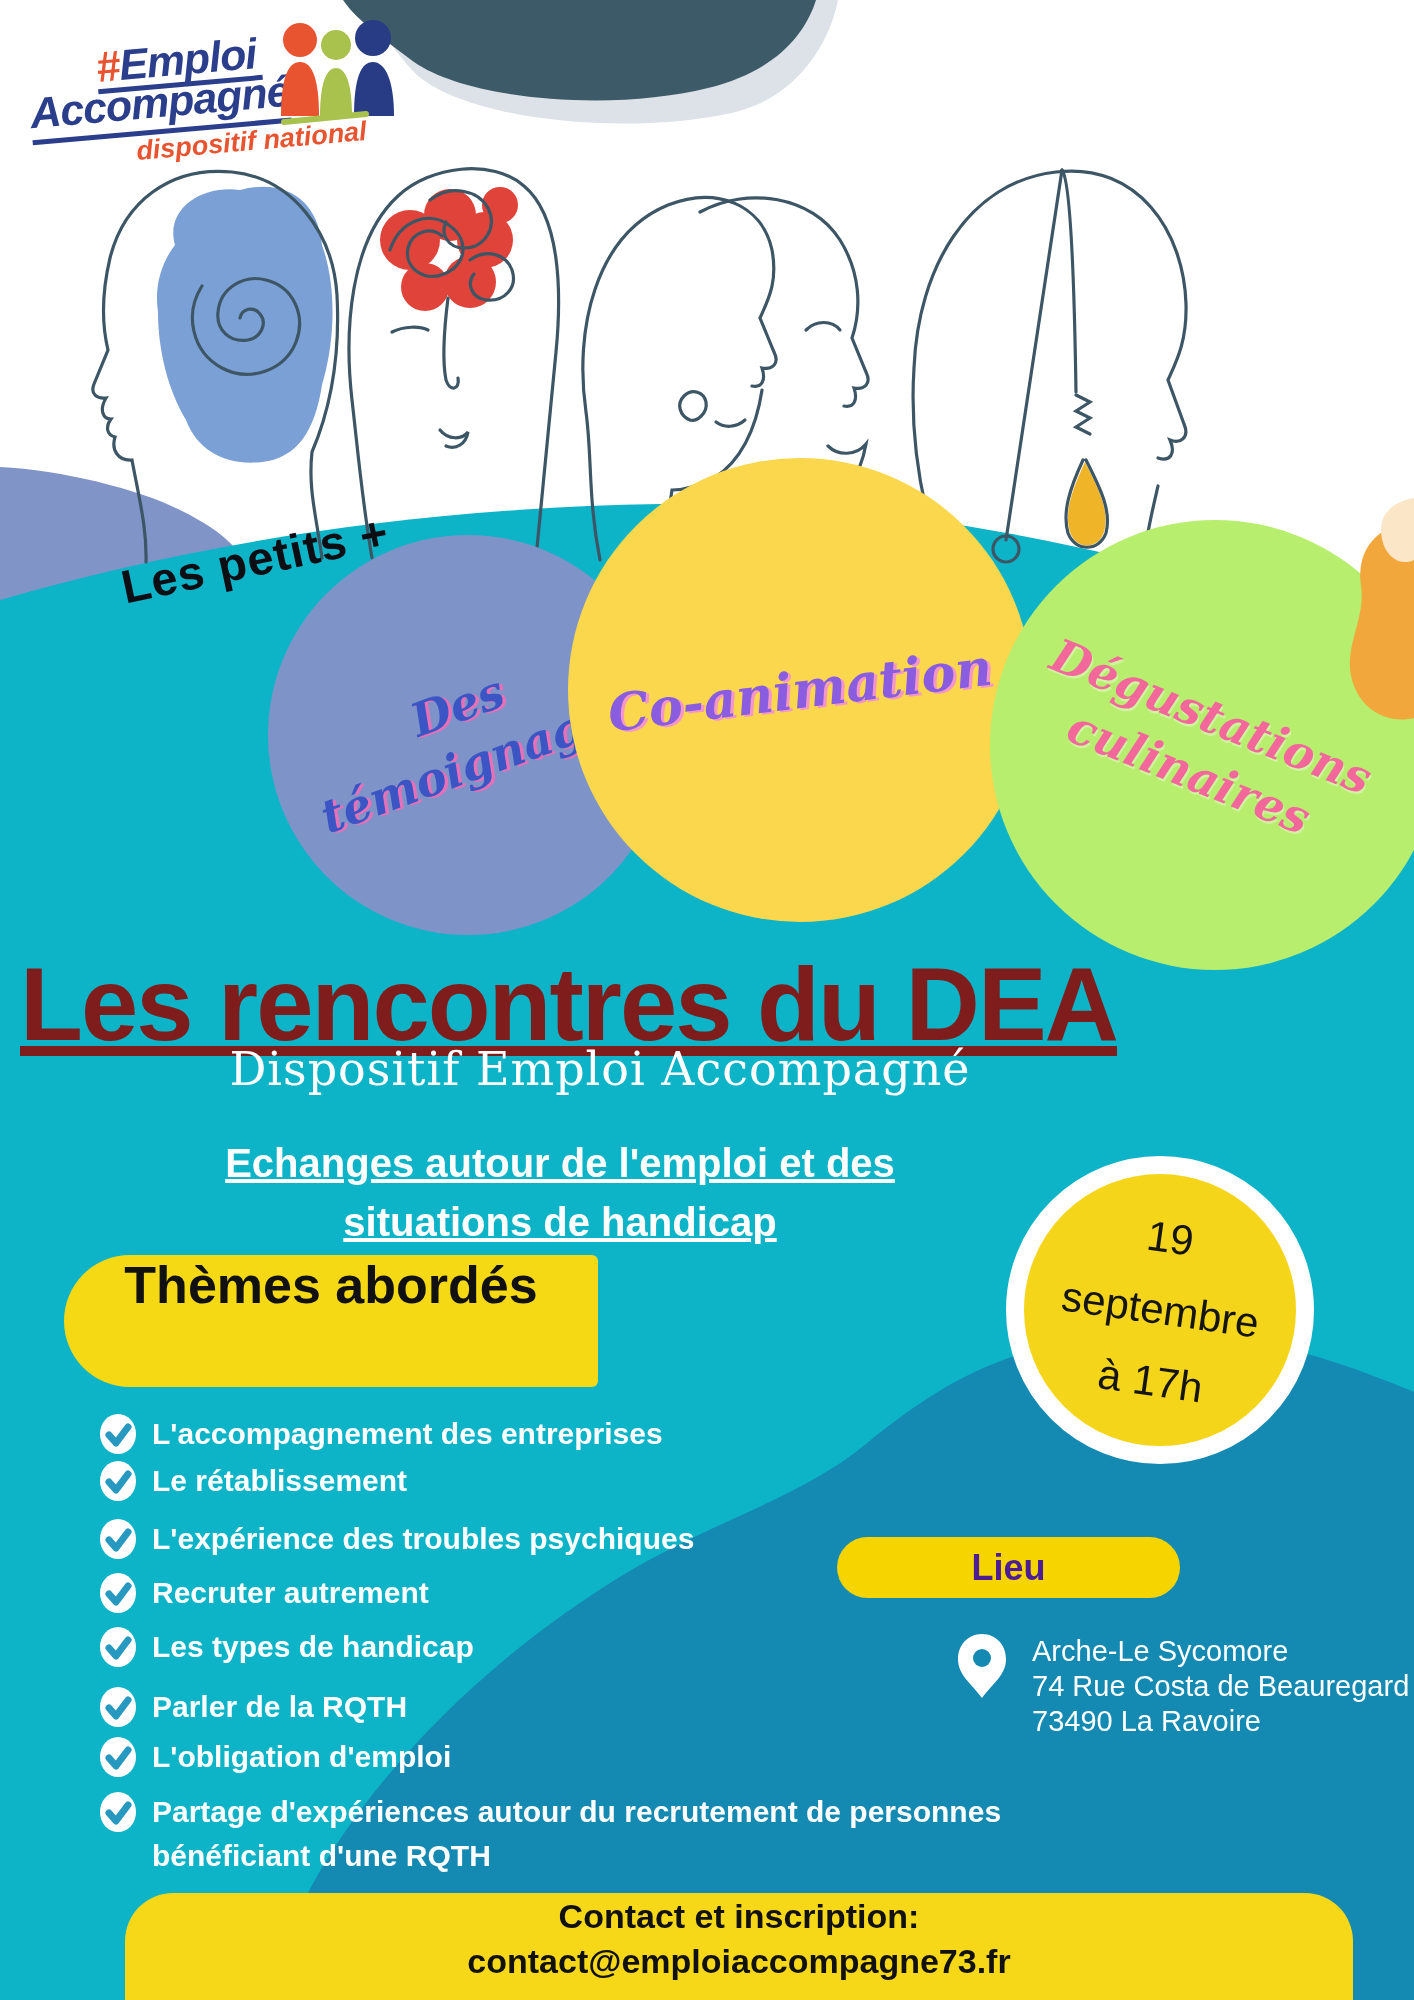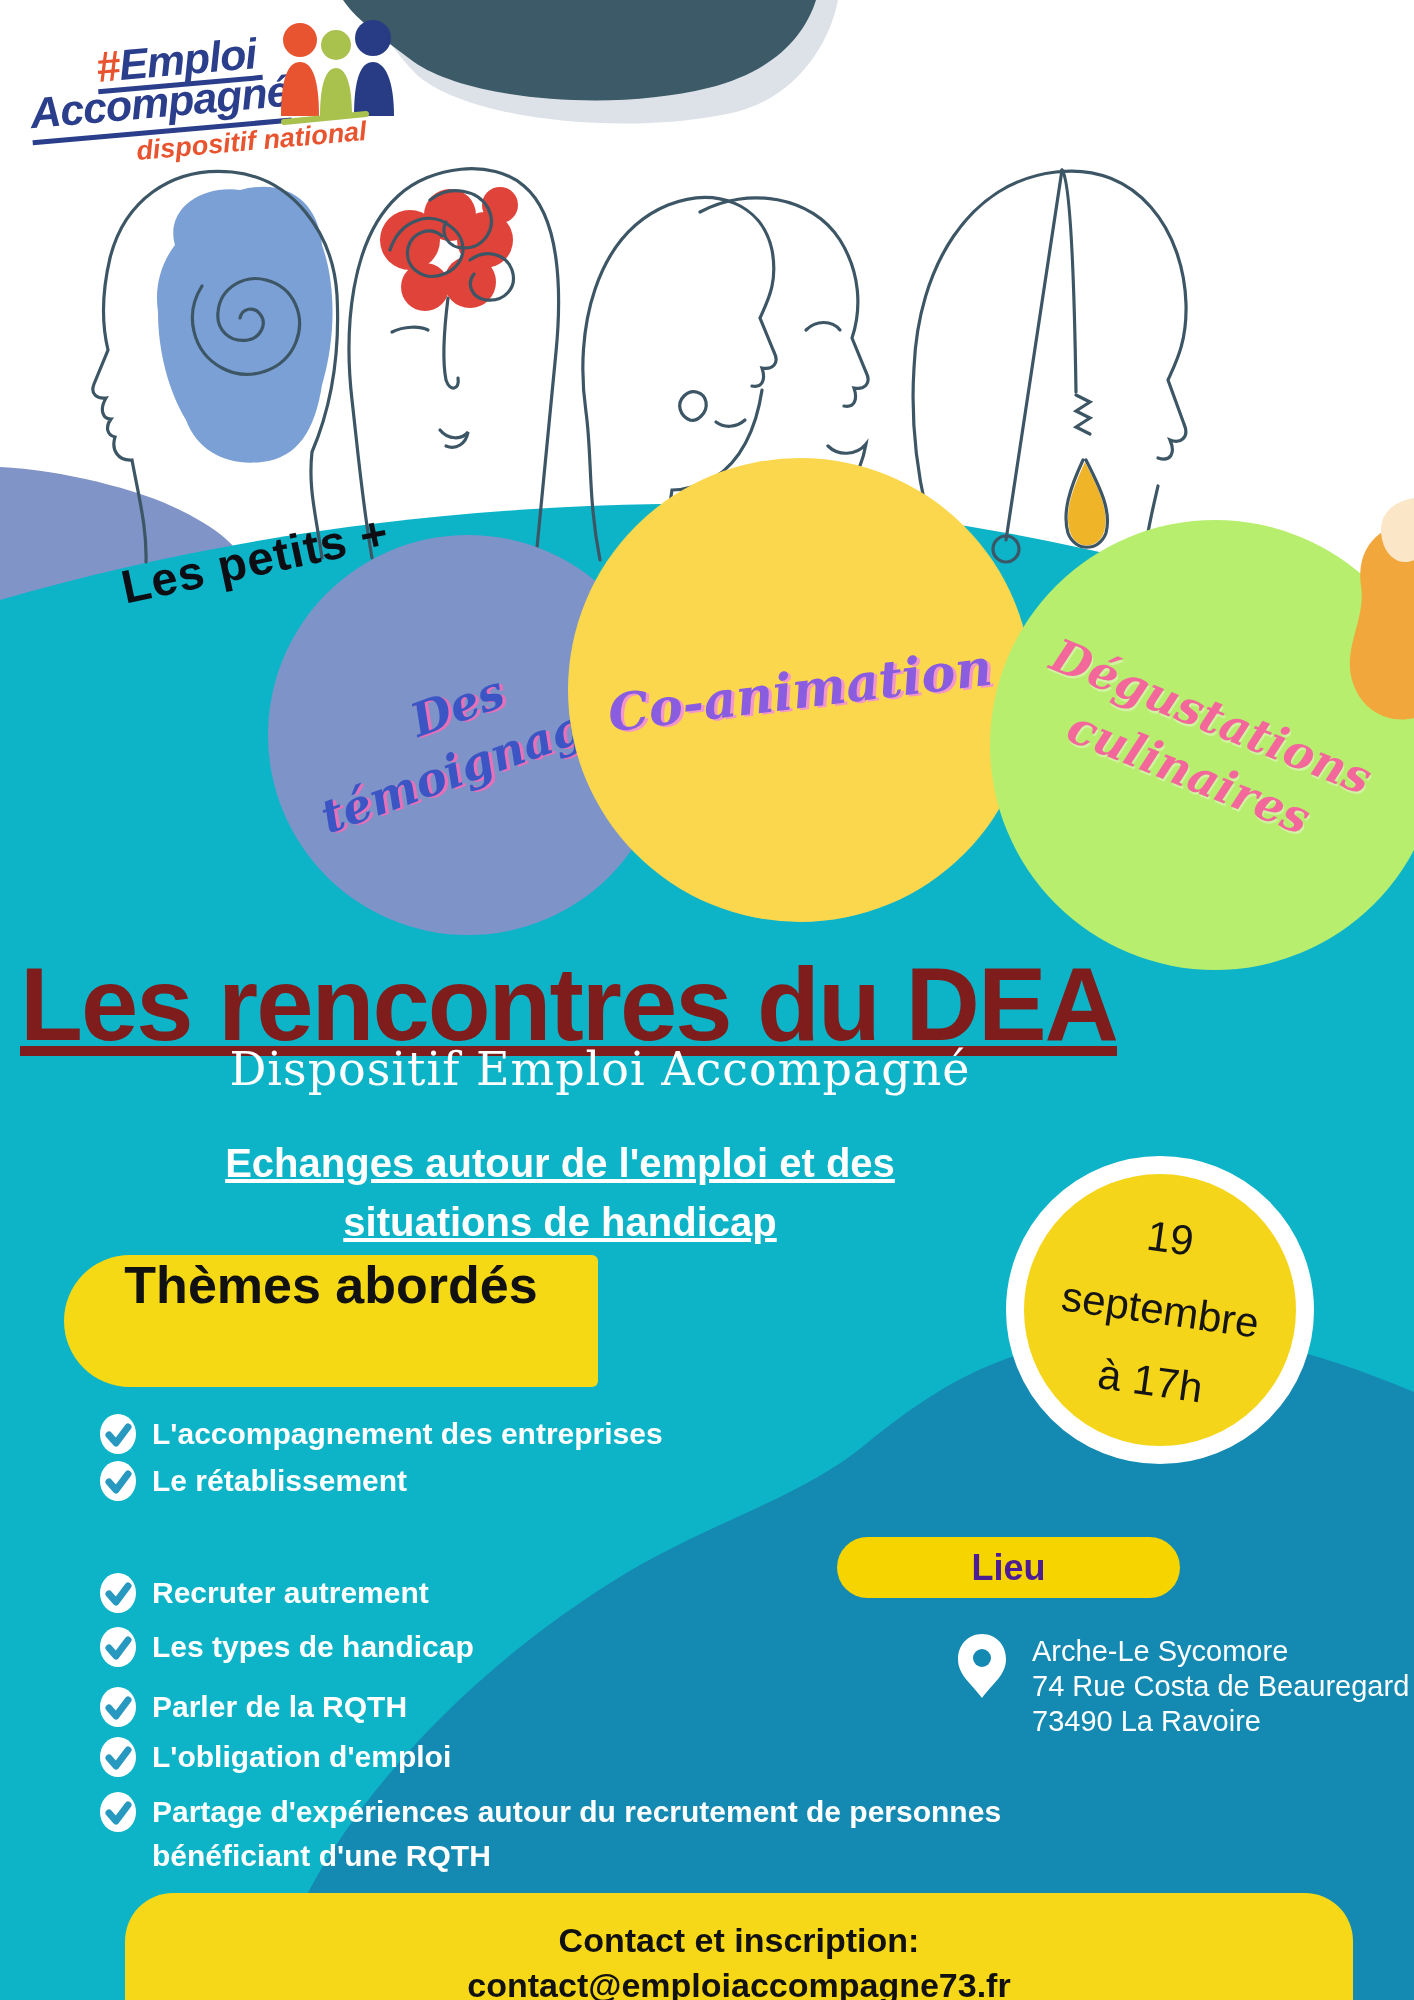--- a/index.html
+++ b/index.html
@@ -201,6 +201,13 @@
       </svg>
     <div class="txt">Le rétablissement</div>
   </div>
+  <div class="abs chk-row" style="top:1517px">
+    <svg class="chk-icon" width="36" height="40" viewBox="0 0 36 40">
+        <ellipse cx="18" cy="20" rx="18" ry="20" fill="#fff"></ellipse>
+        <path d="M9,21 l7,8 l12,-16" fill="none" stroke="#2798bf" stroke-width="7" stroke-linecap="round" stroke-linejoin="round"></path>
+      </svg>
+    <div class="txt">L'expérience des troubles psychiques</div>
+  </div>
   <div class="abs chk-row" style="top:1571px">
     <svg class="chk-icon" width="36" height="40" viewBox="0 0 36 40">
         <ellipse cx="18" cy="20" rx="18" ry="20" fill="#fff"></ellipse>

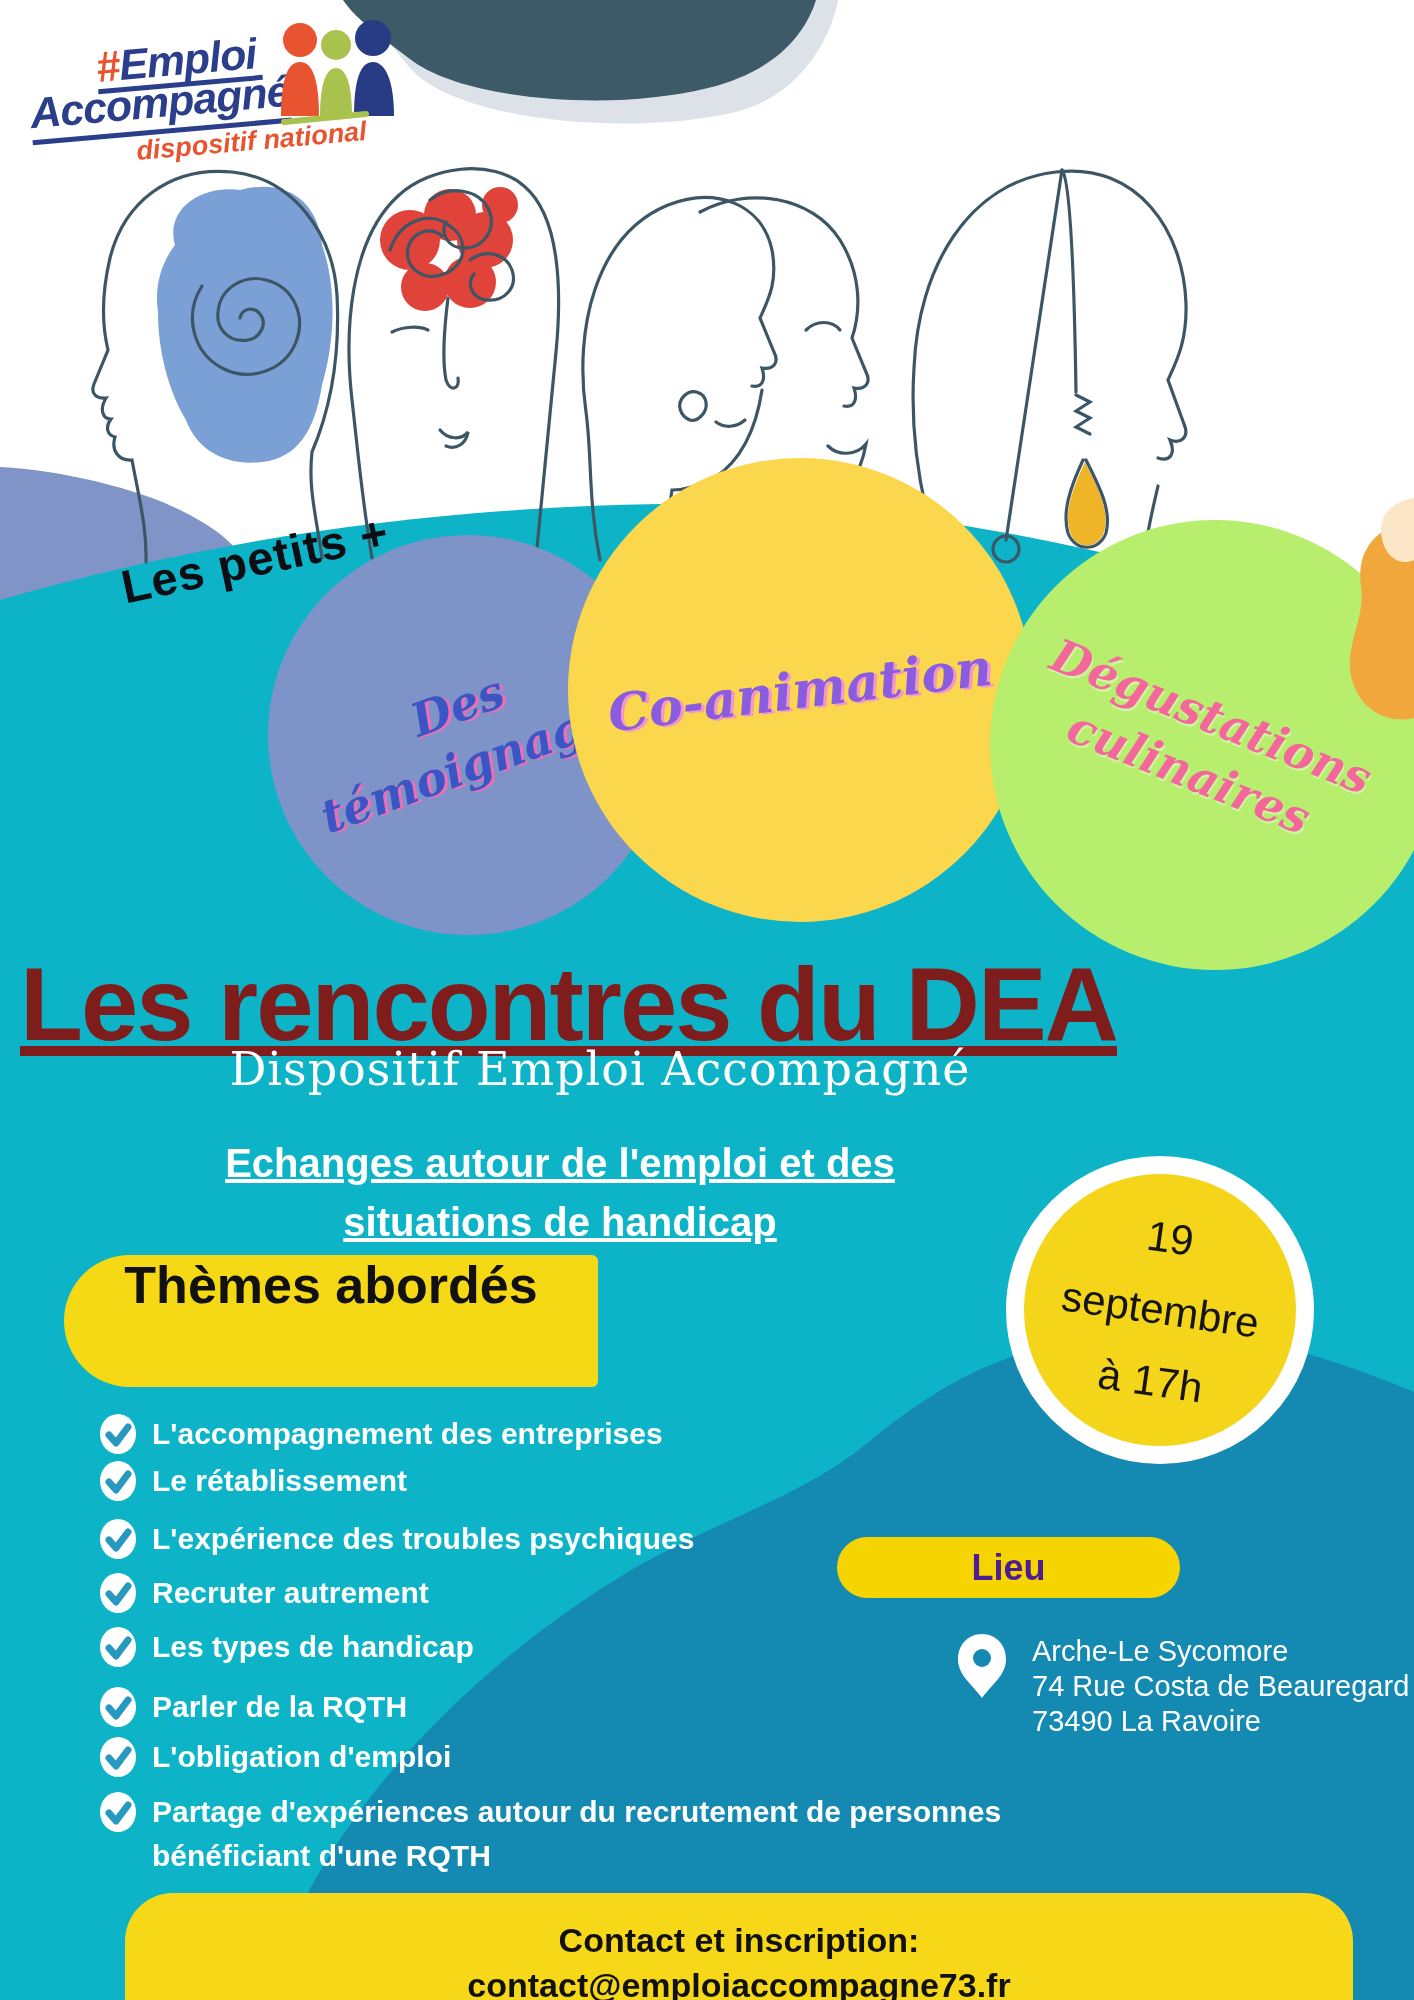--- a/index.html
+++ b/index.html
@@ -69,7 +69,7 @@
   
   .contact-box{left:125px;top:1893px;width:1228px;height:107px;background:#f6d818;
                border-radius:48px 48px 0 0;display:flex;flex-direction:column;align-items:center;
-               justify-content:flex-start;padding-top:28px;box-sizing:border-box;gap:6px;}
+               justify-content:flex-start;padding-top:4px;box-sizing:border-box;gap:6px;}
   .contact-box div{font:800 34px "Liberation Sans",sans-serif;color:#111;}
 </style>
 </head>

